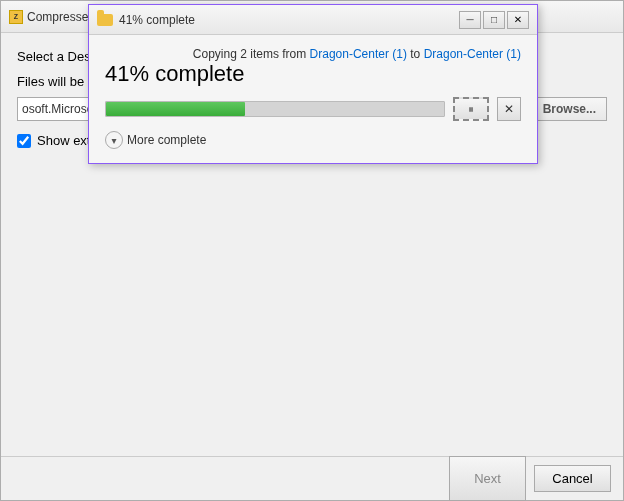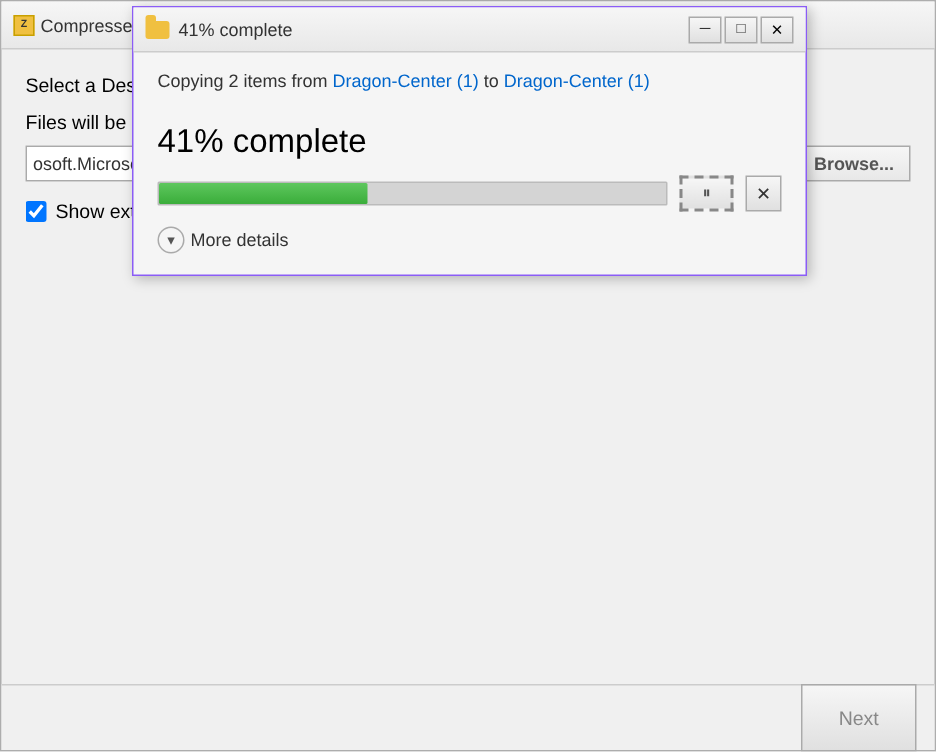--- a/index.html
+++ b/index.html
@@ -190,7 +190,8 @@
     .copying-text {
       font-size: 12px;
       color: #333;
-      margin-bottom: 20px;
+      margin-bottom: 0;
+      text-align: right;
     }
 
     .copying-text a {

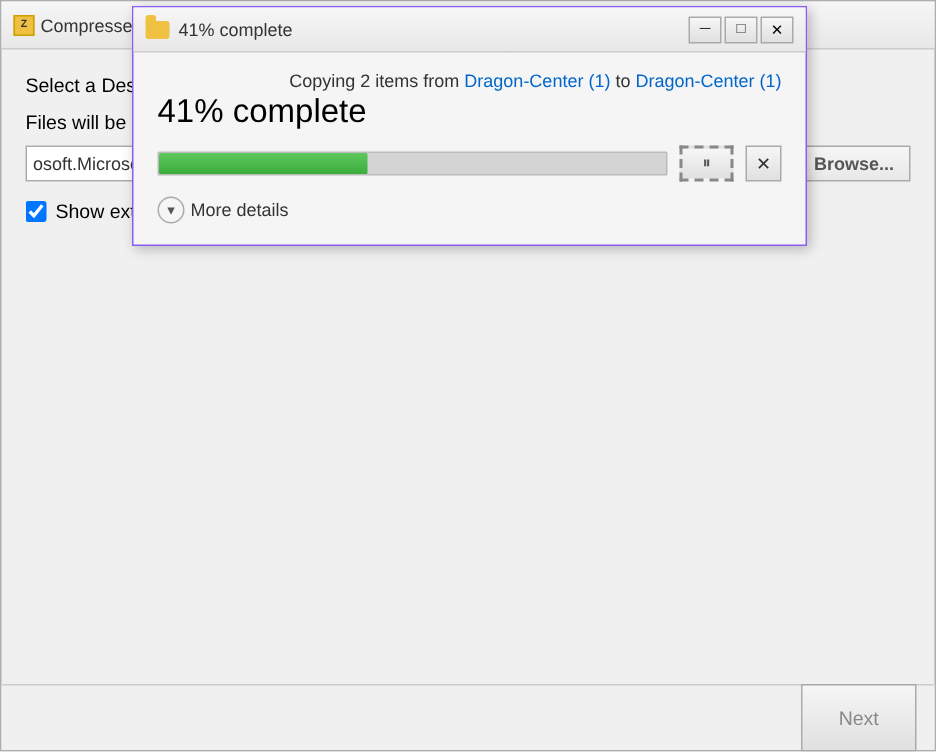--- a/index.html
+++ b/index.html
@@ -391,7 +391,7 @@
       <div class="chevron-circle">
         <span>▾</span>
       </div>
-      <span class="more-details-text">More details</span>
+      <span class="more-details-text">More complete</span>
     </div>
 
   </div>

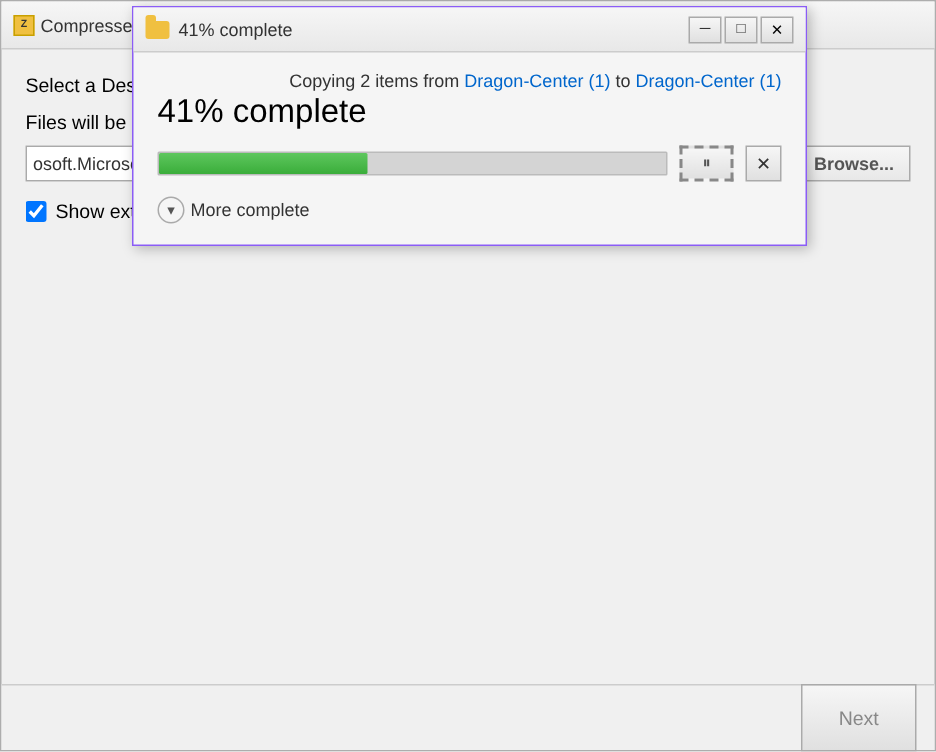--- a/index.html
+++ b/index.html
@@ -346,6 +346,7 @@
 
   <div class="bottom-bar">
     <button class="next-btn" disabled="">Next</button>
+    <button class="cancel-btn">Cancel</button>
   </div>
 
 </div>

